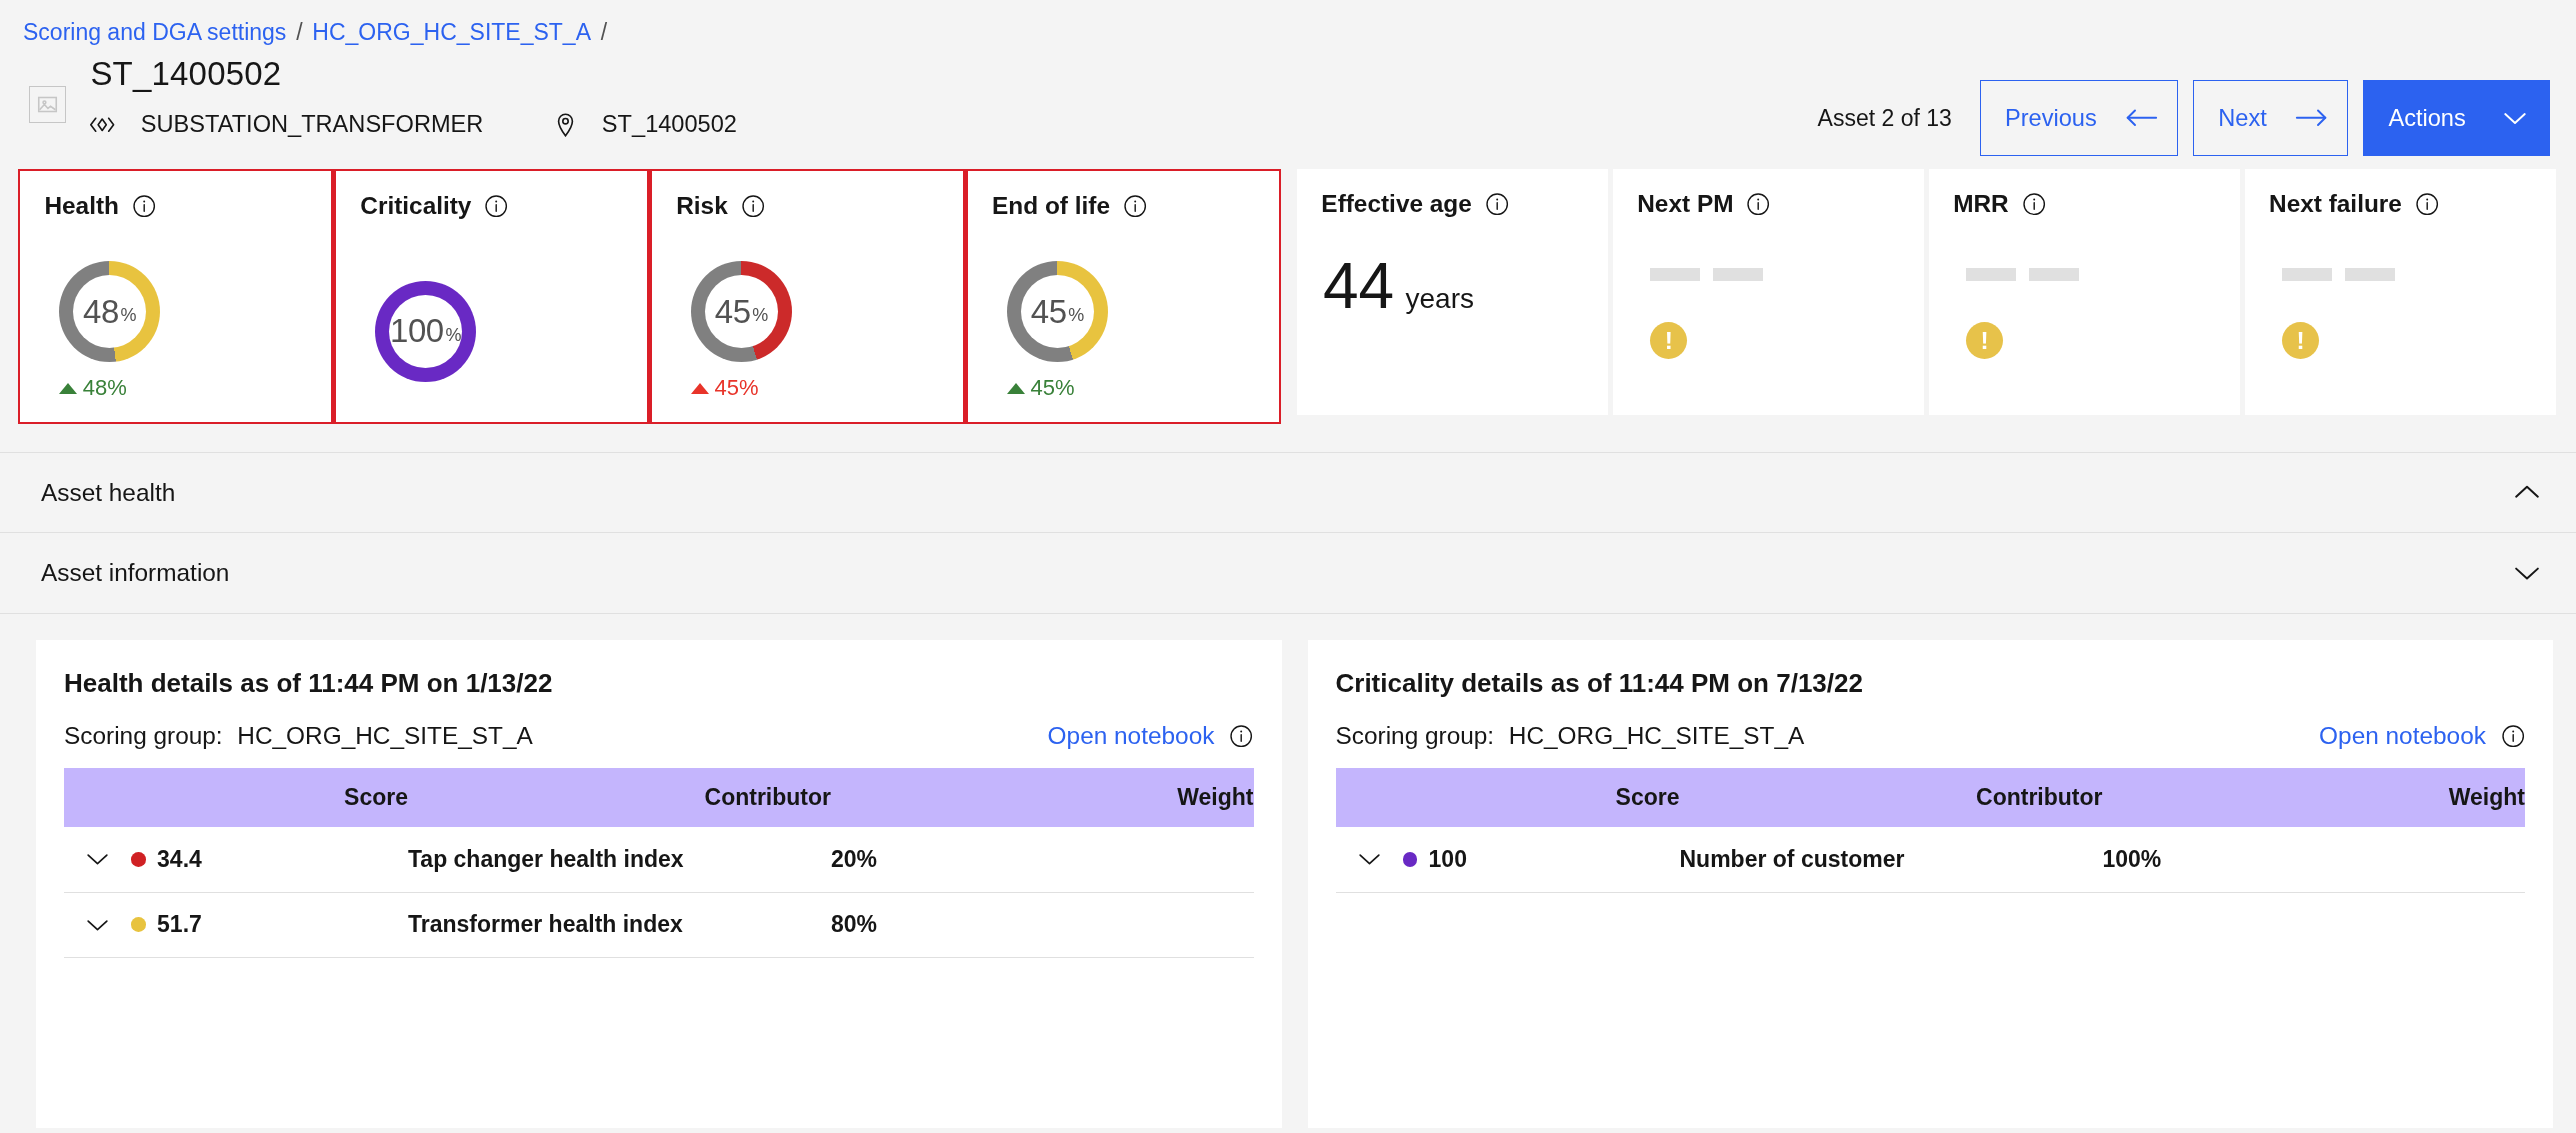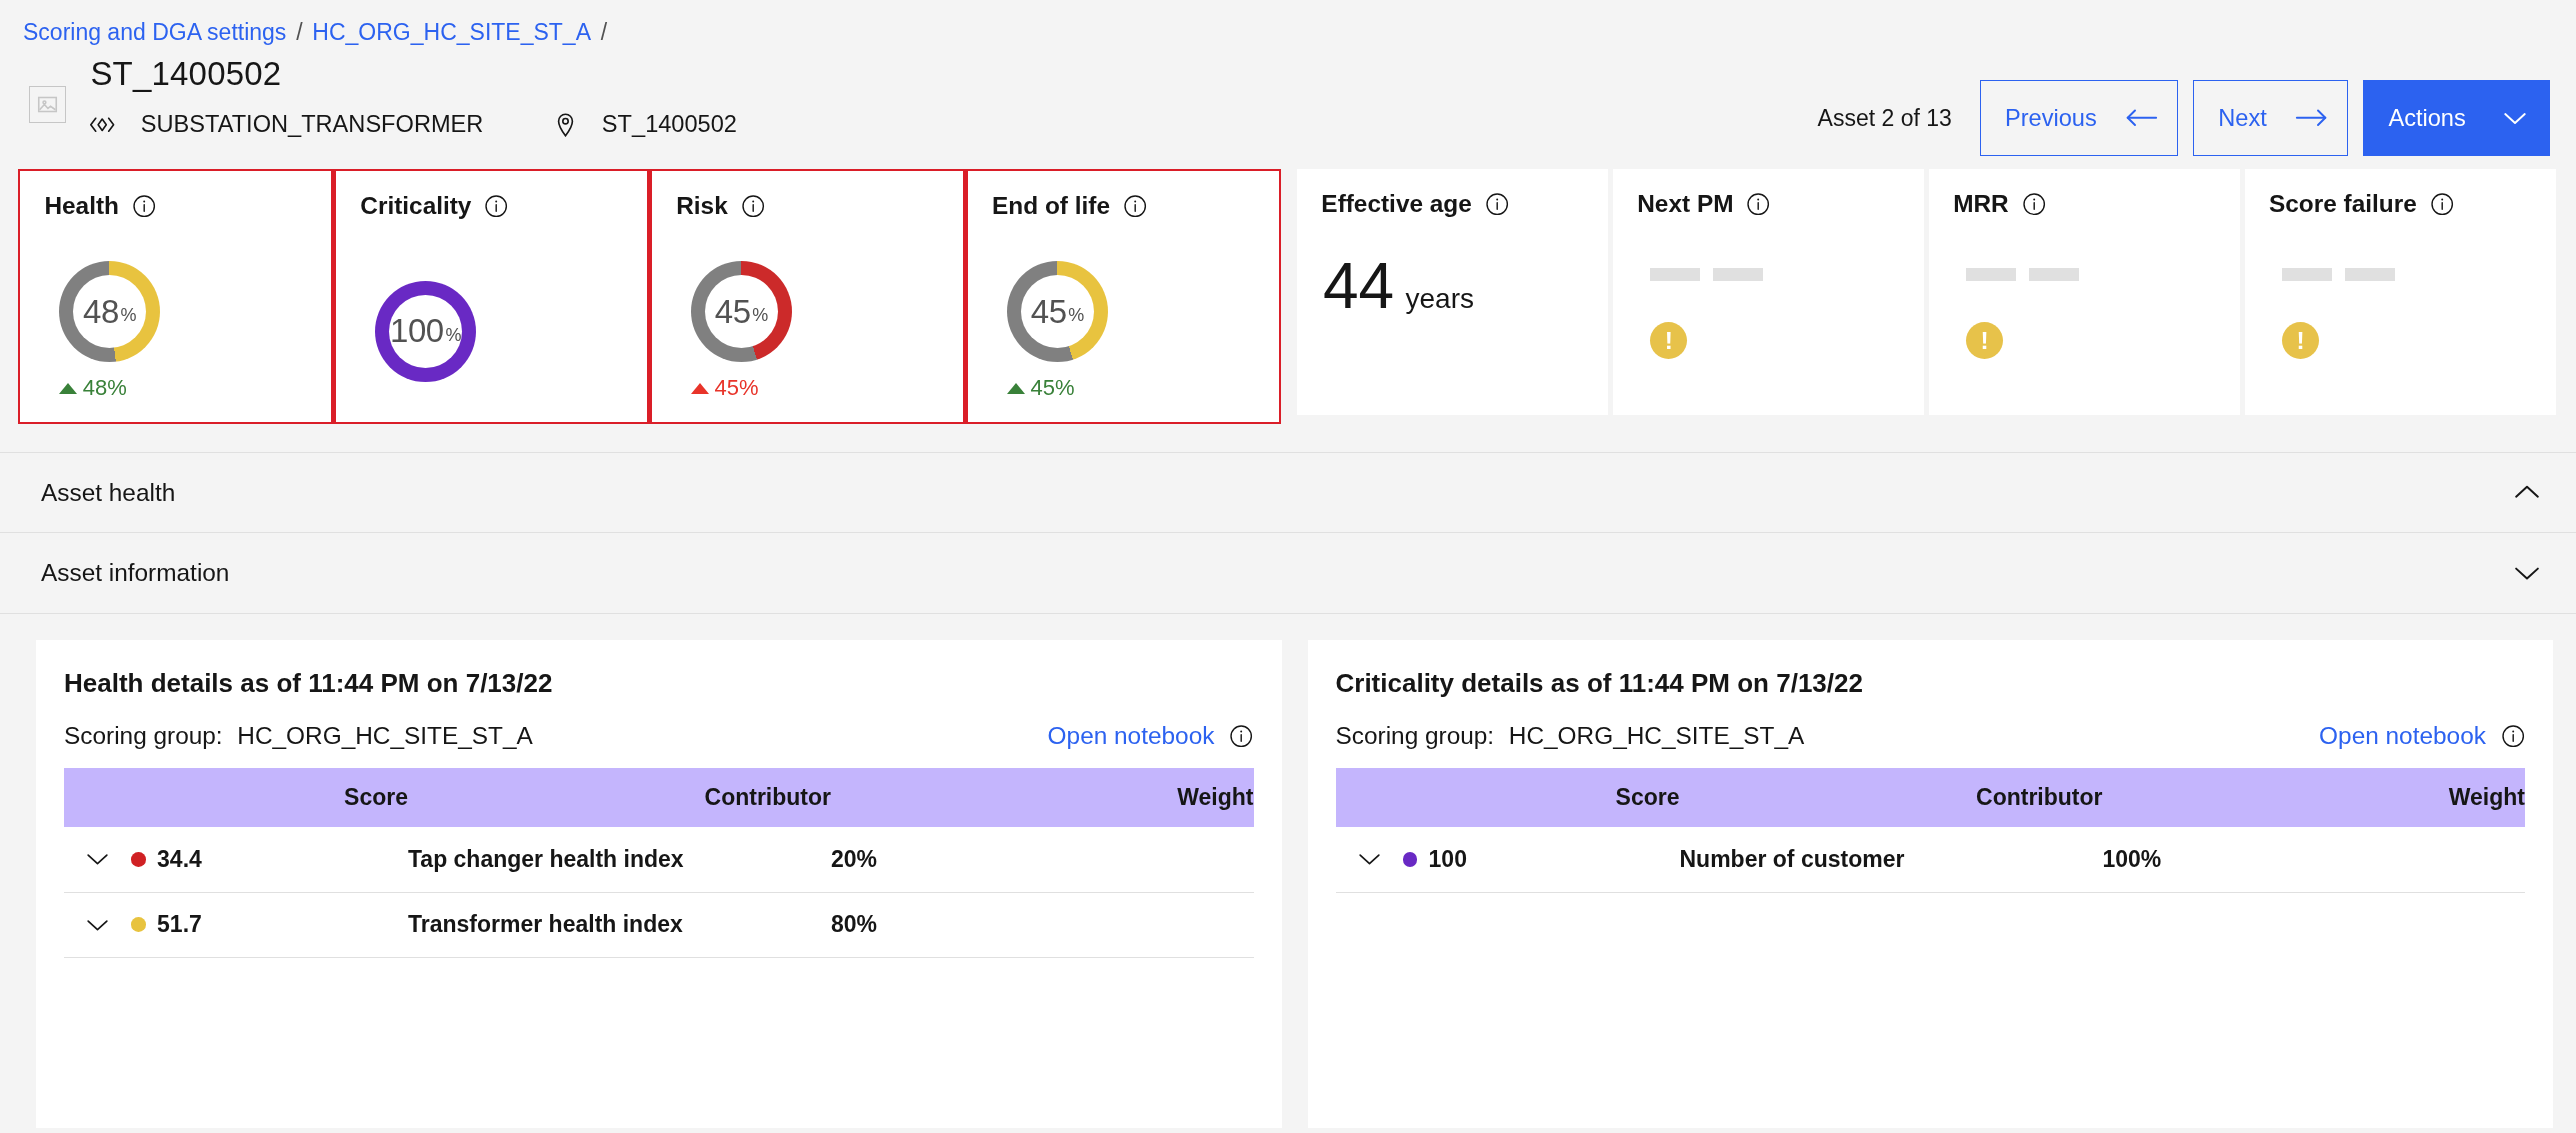--- a/index.html
+++ b/index.html
@@ -365,7 +365,7 @@
       </div>
       <div class="kpi-card">
         <div class="kpi-head">
-          <span>Score failure</span>
+          <span>Next failure</span>
           <span class="info-icon">
             <svg width="24.4" height="24.4" viewBox="0 0 24 24" fill="none" stroke="#161616" stroke-width="1.4">
               <circle cx="12" cy="12" r="10"></circle>

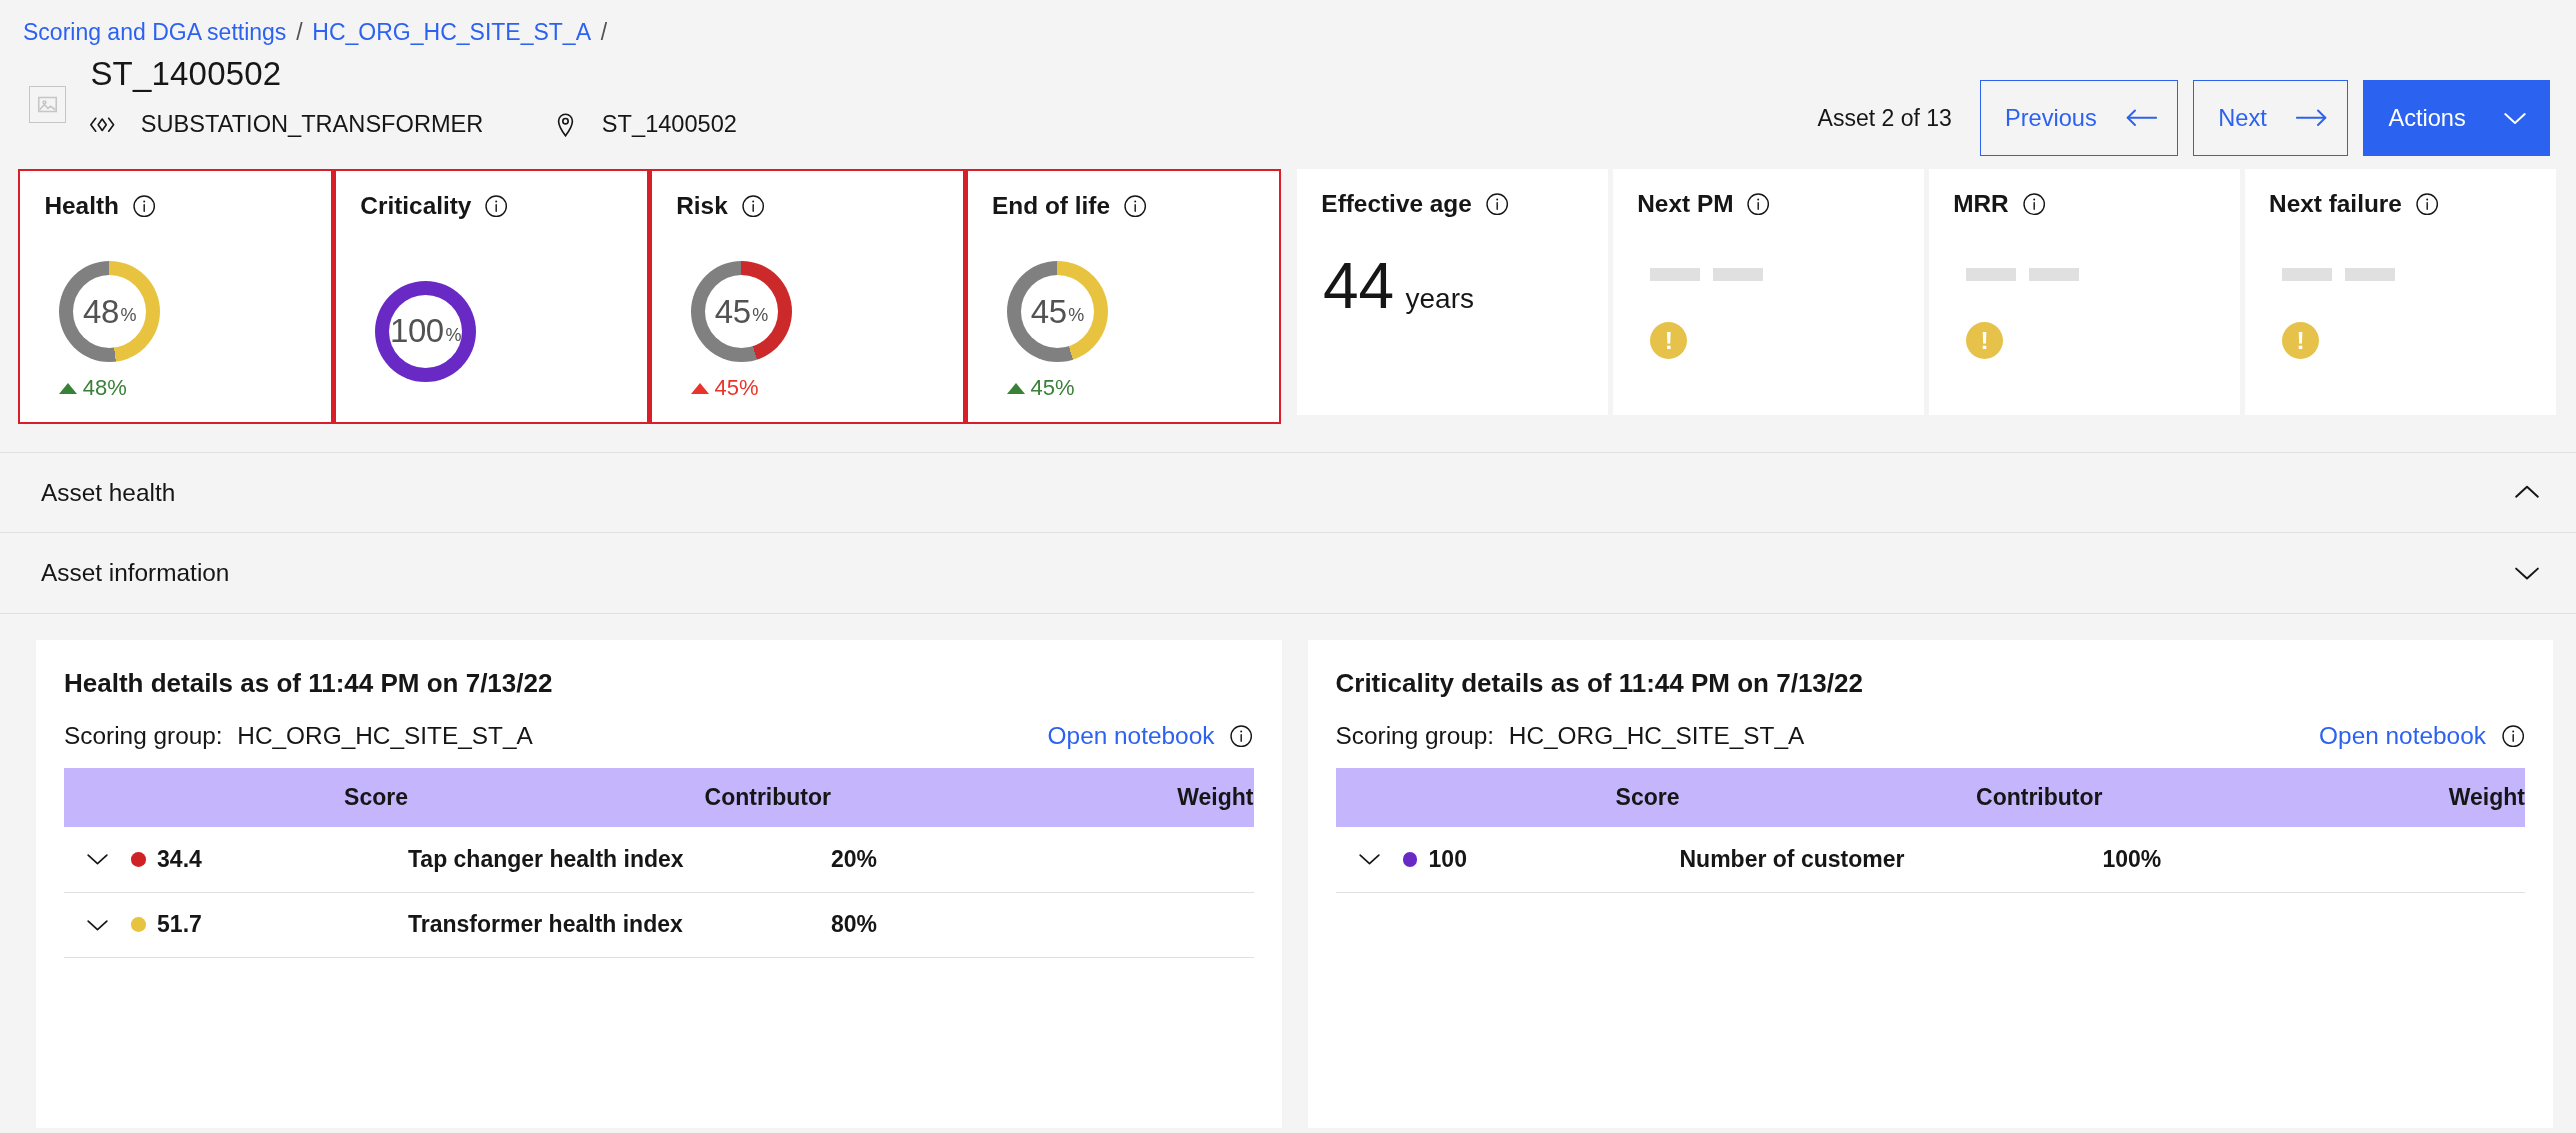--- a/index.html
+++ b/index.html
@@ -406,7 +406,7 @@
 
 <div class="panels" id="detail-panels">
     <div class="panel">
-      <div class="panel-title">Health details as of 11:44 PM on 7/13/22</div>
+      <div class="panel-title">Health details as of 11:44 PM on 1/13/22</div>
       <div class="panel-sub">
         <span class="sg-label">Scoring group:</span>
         <span>HC_ORG_HC_SITE_ST_A</span>

